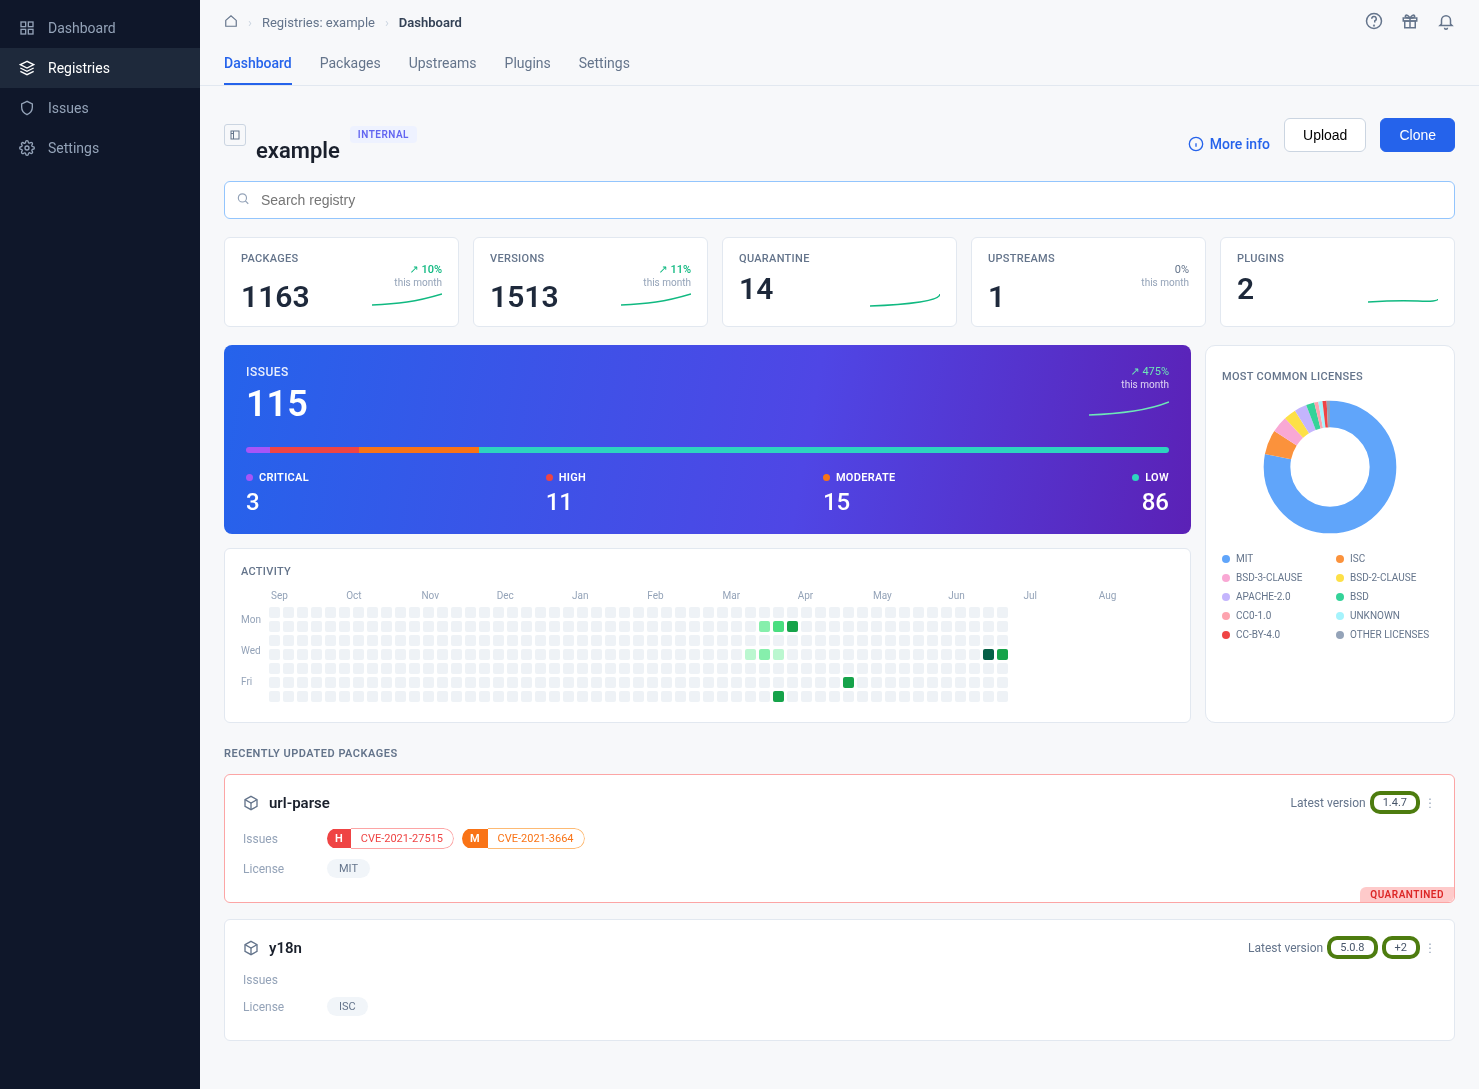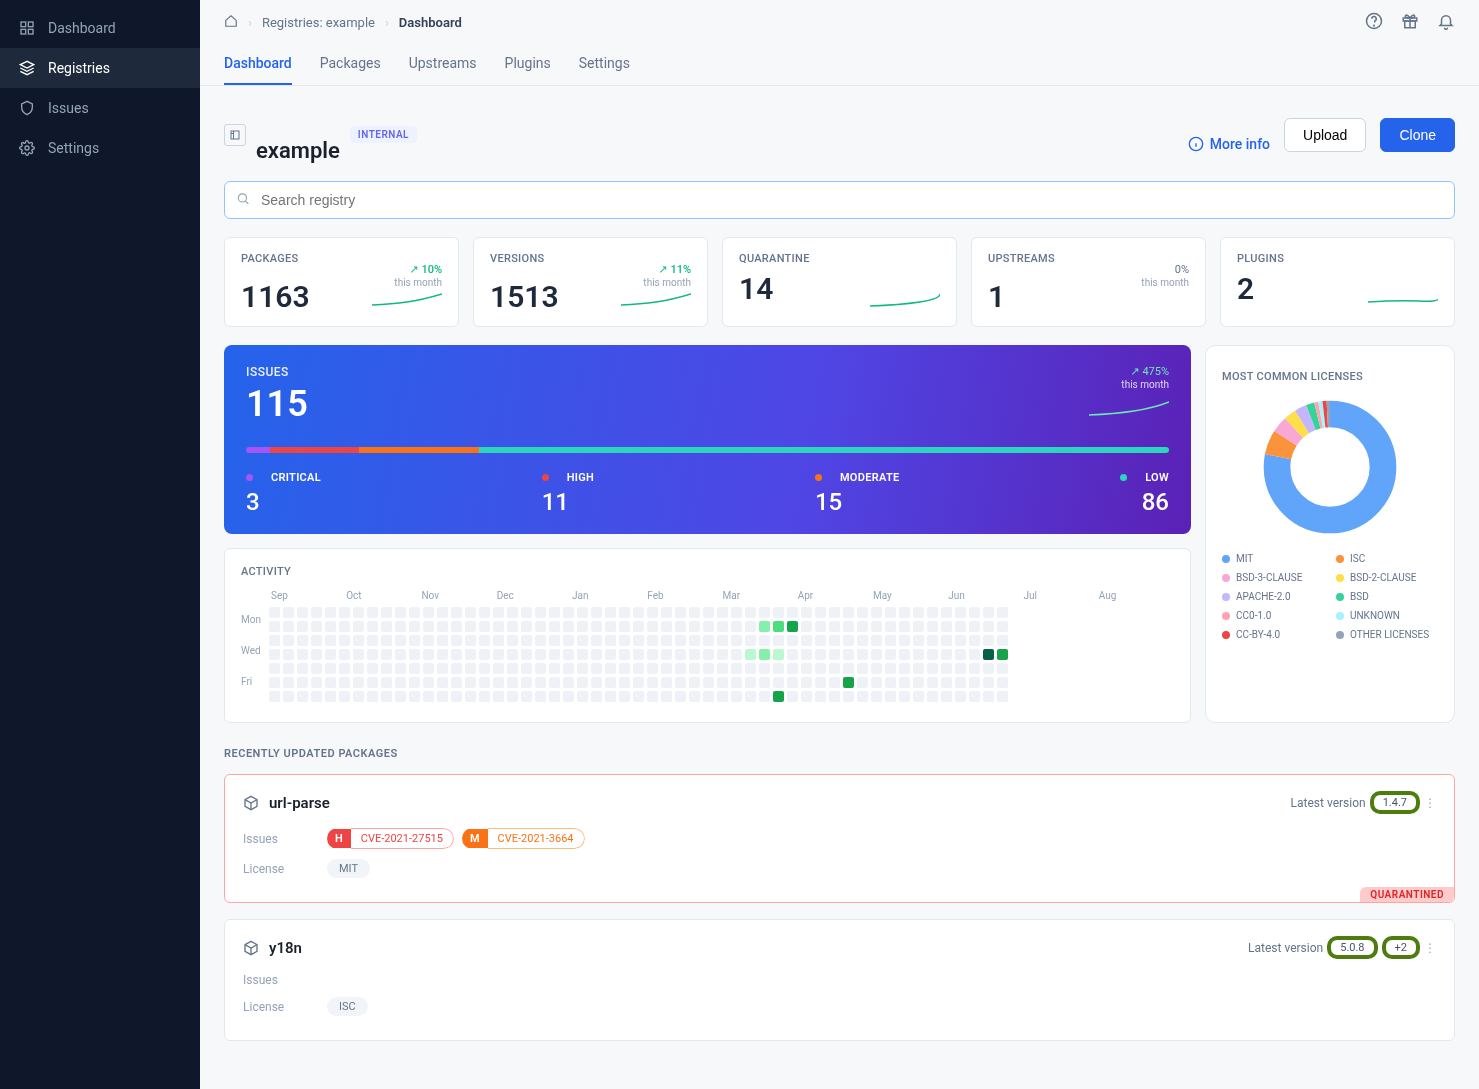--- a/index.html
+++ b/index.html
@@ -68,7 +68,7 @@
 .issues-bar span { display: block; height: 100%; }
 .sev-row { display: flex; justify-content: space-between; }
 .sev { }
-.sev-label { font-size: 11px; font-weight: 600; letter-spacing: 0.3px; display: flex; align-items: center; gap: 18px; }
+.sev-label { font-size: 11px; font-weight: 600; letter-spacing: 0.3px; display: flex; align-items: center; gap: 6px; }
 .sev-dot { width: 7px; height: 7px; border-radius: 50%; display: inline-block; }
 .sev-count { font-size: 24px; font-weight: 500; margin-top: 4px; }
 

